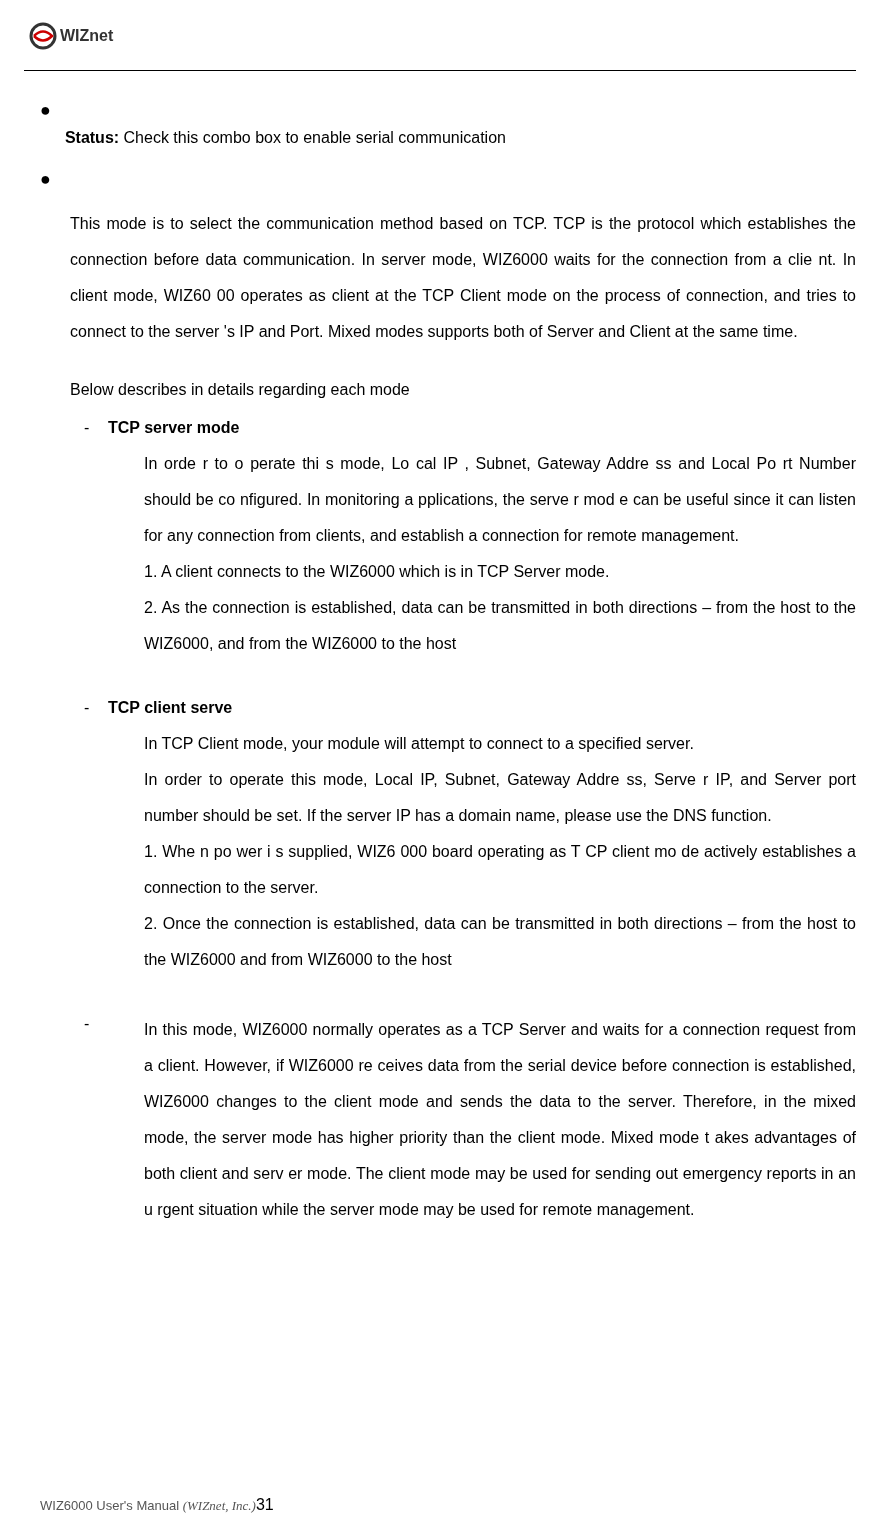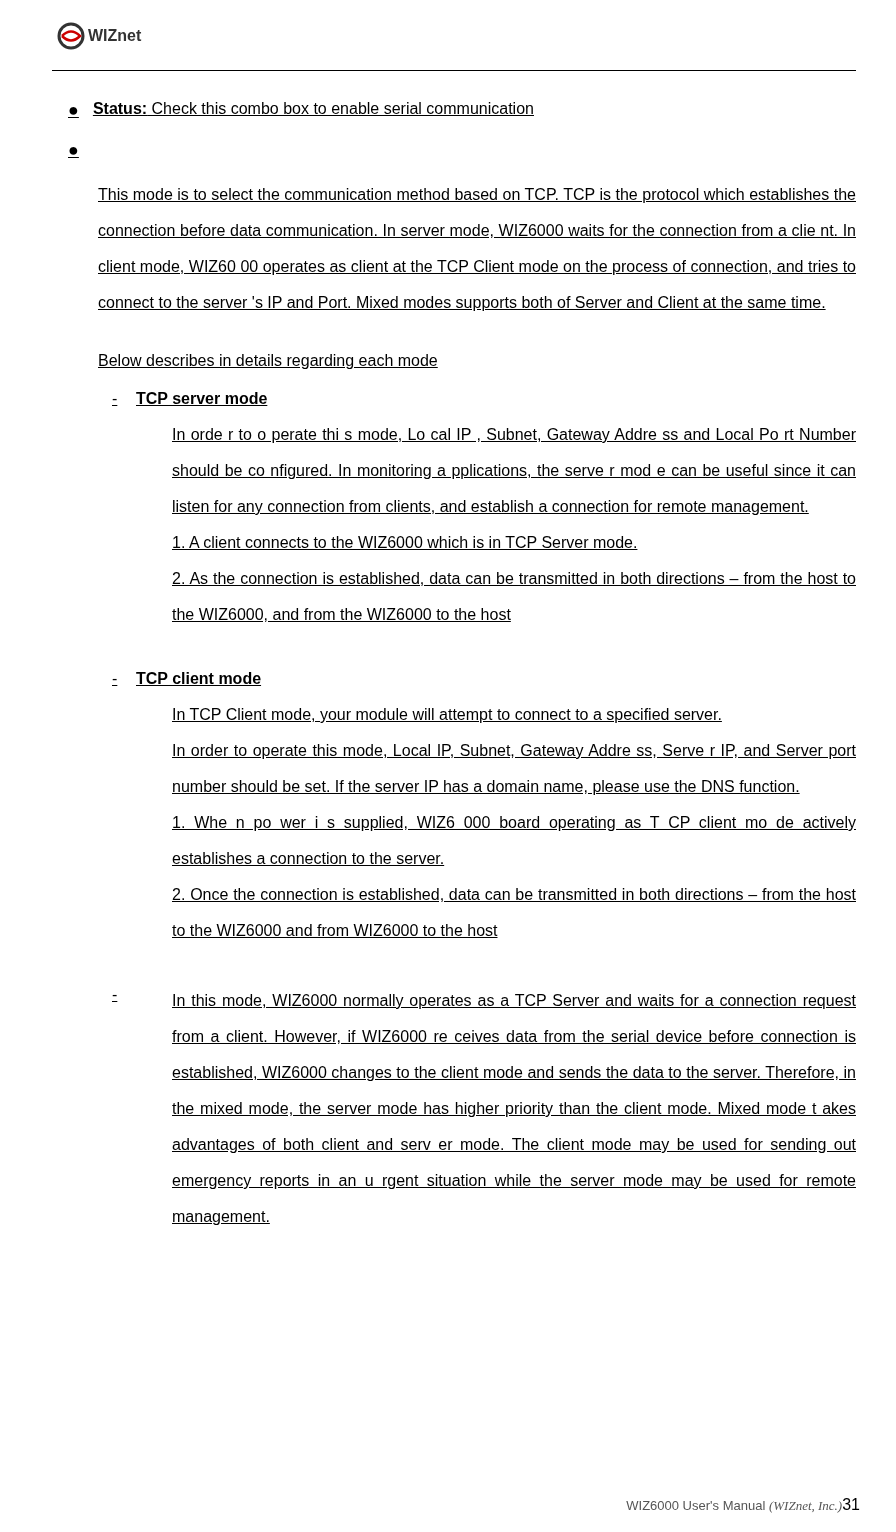--- a/index.html
+++ b/index.html
@@ -13,8 +13,7 @@
       box-sizing: border-box;
     }
     .page {
-      padding: 20px 40px 60px 52px;
-      text-decoration: underline;
+      padding: 20px 40px 60px 24px;
     }
     .logo-area {
       display: flex;

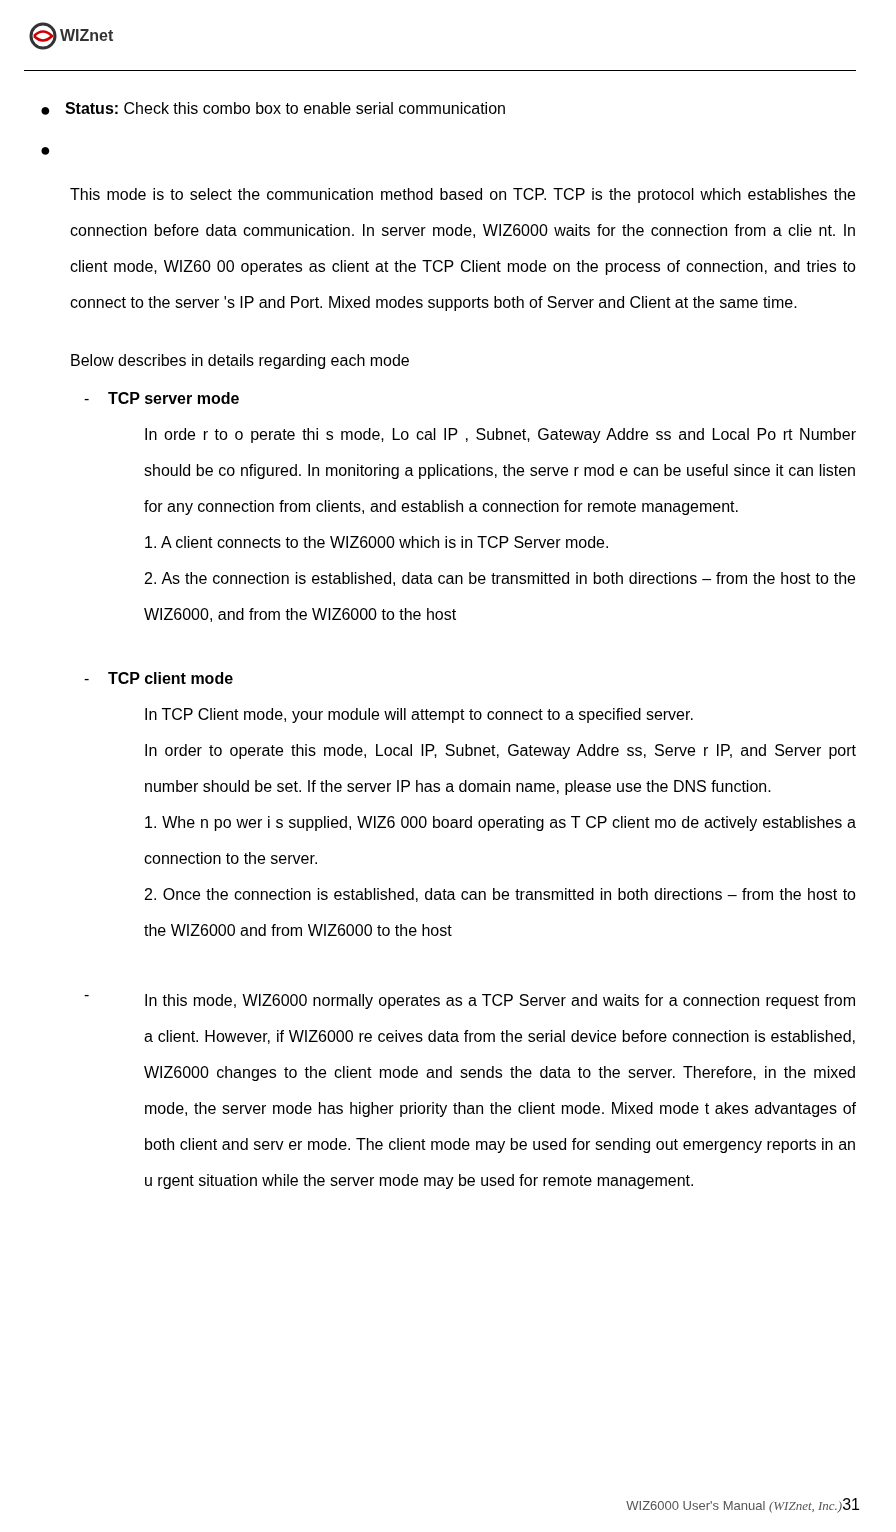--- a/index.html
+++ b/index.html
@@ -44,6 +44,7 @@
     .bullet-text {
       font-size: 16px;
       line-height: 24px;
+      margin-top: 29px;
     }
     .bold {
       font-weight: bold;

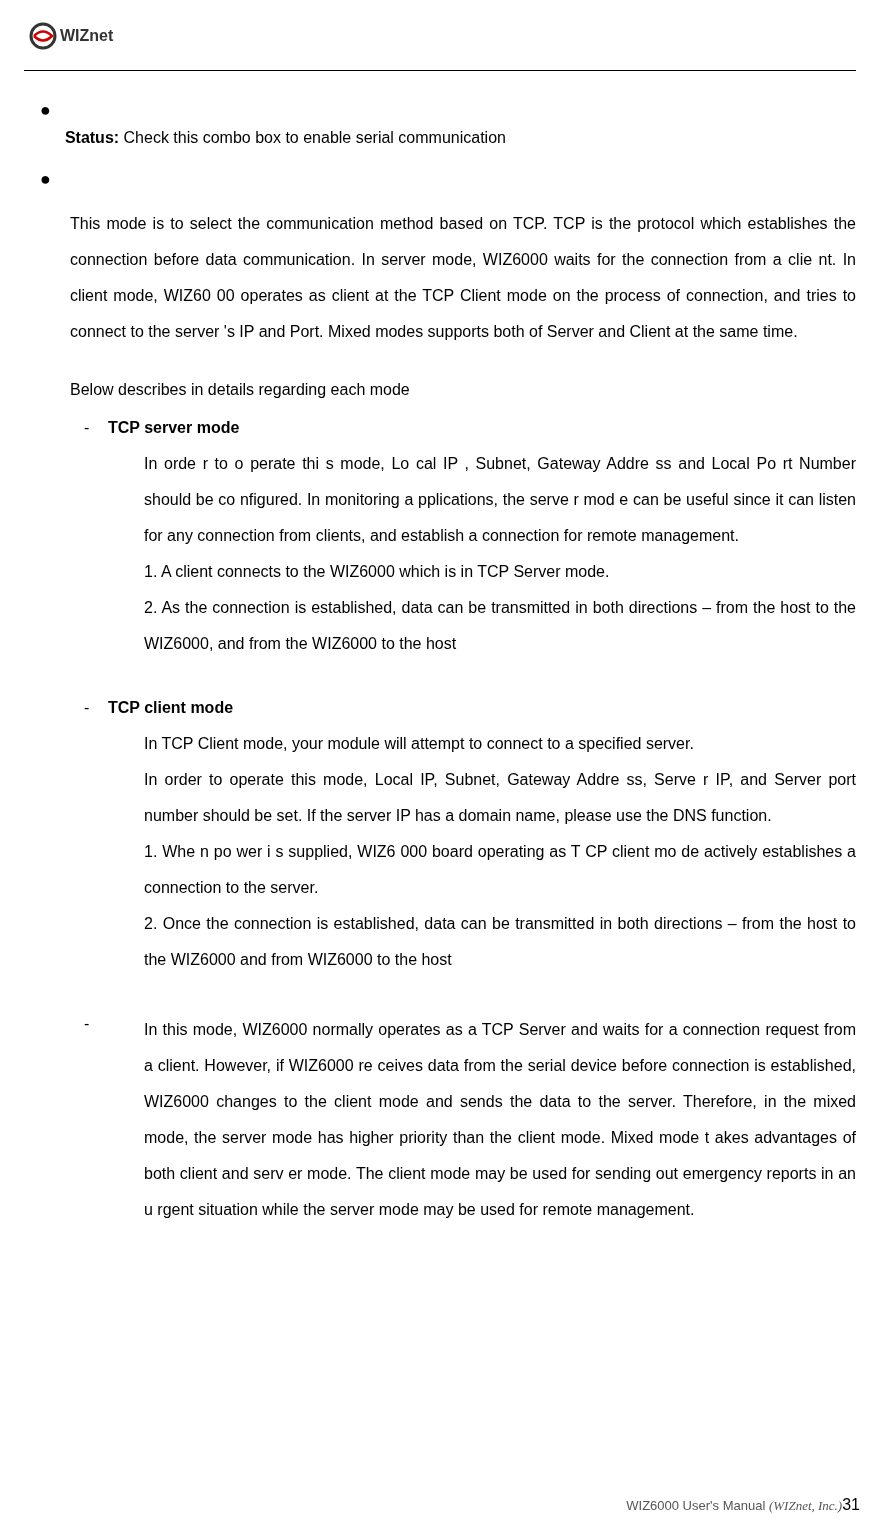--- a/index.html
+++ b/index.html
@@ -149,7 +149,7 @@
     <div class="dash-item" style="margin-top:34px">
       <div class="dash-marker">-</div>
       <div class="dash-content">
-        <div class="dash-title">TCP client mode</div>
+        <div class="dash-title">TCP client serve</div>
         <div class="dash-body" style="white-space: pre-line;">In TCP Client mode, your module will attempt to connect to a specified server.
 In order to operate this mode, Local IP, Subnet, Gateway Addre ss, Serve r IP, and Server port number should be set. If the server IP has a domain name, please use the DNS function.
 1. Whe n po wer i s supplied, WIZ6 000 board operating as T CP client mo de actively establishes a connection to the server.

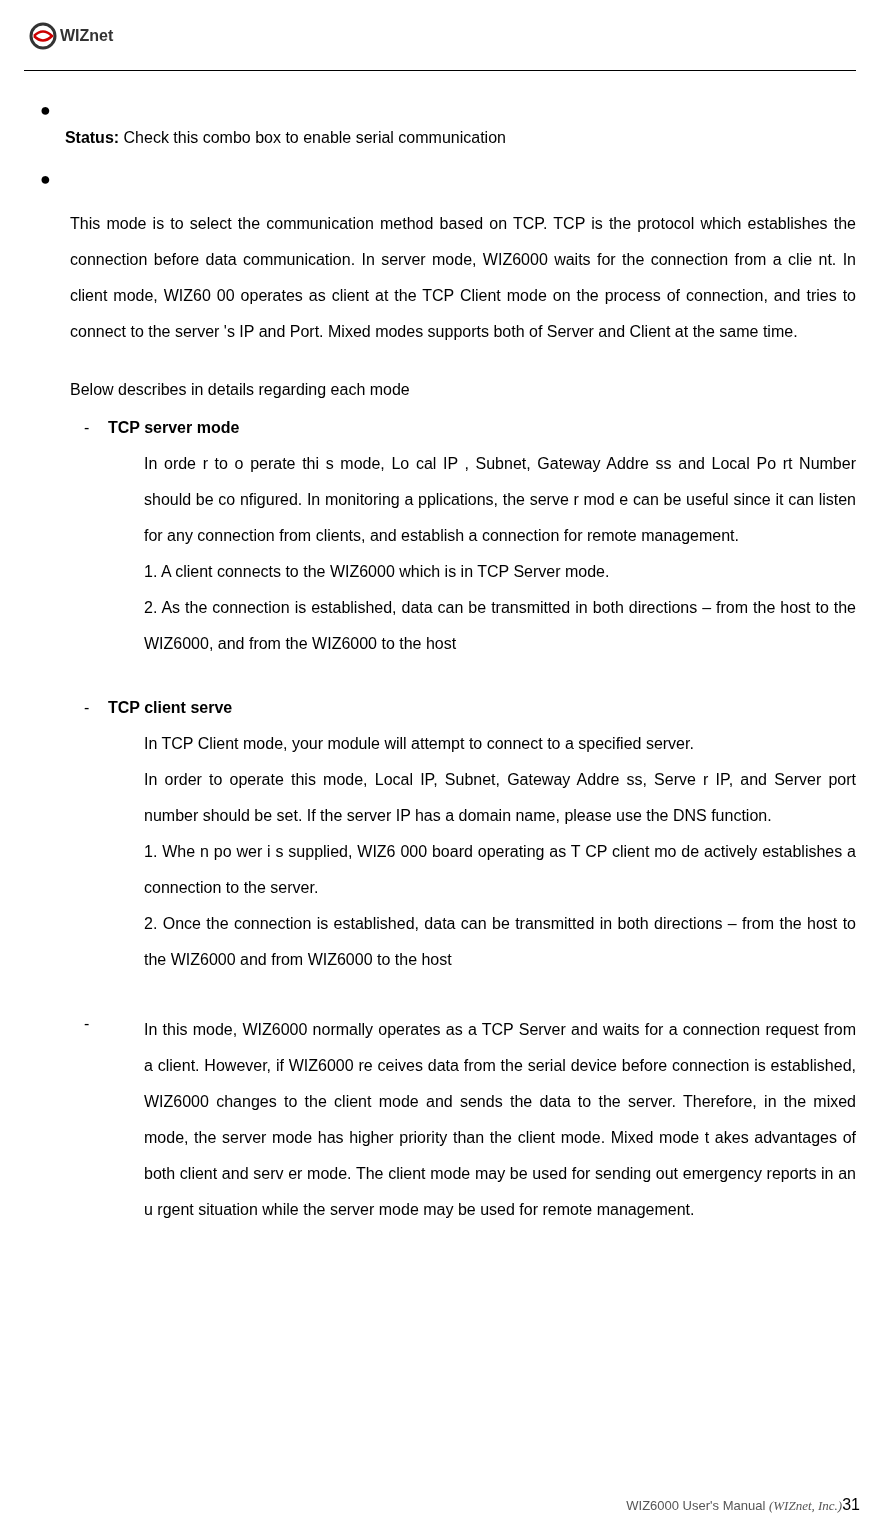--- a/index.html
+++ b/index.html
@@ -90,7 +90,7 @@
       left: 40px;
       right: 36px;
       display: flex;
-      justify-content: flex-end;
+      justify-content: flex-start;
       align-items: flex-end;
       font-size: 13px;
       color: #555;

